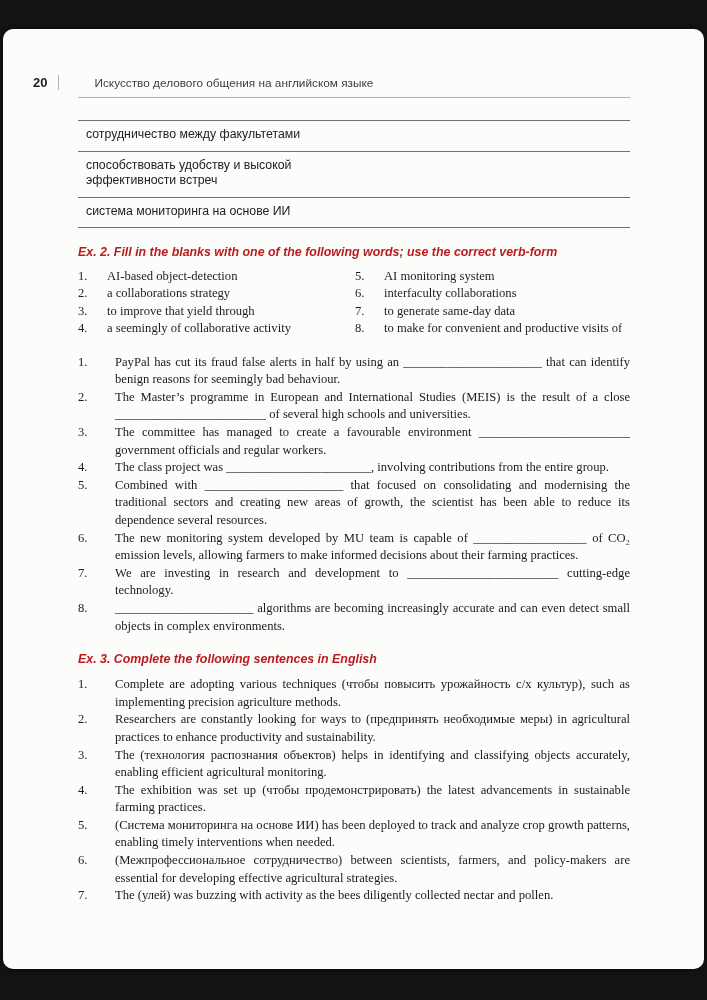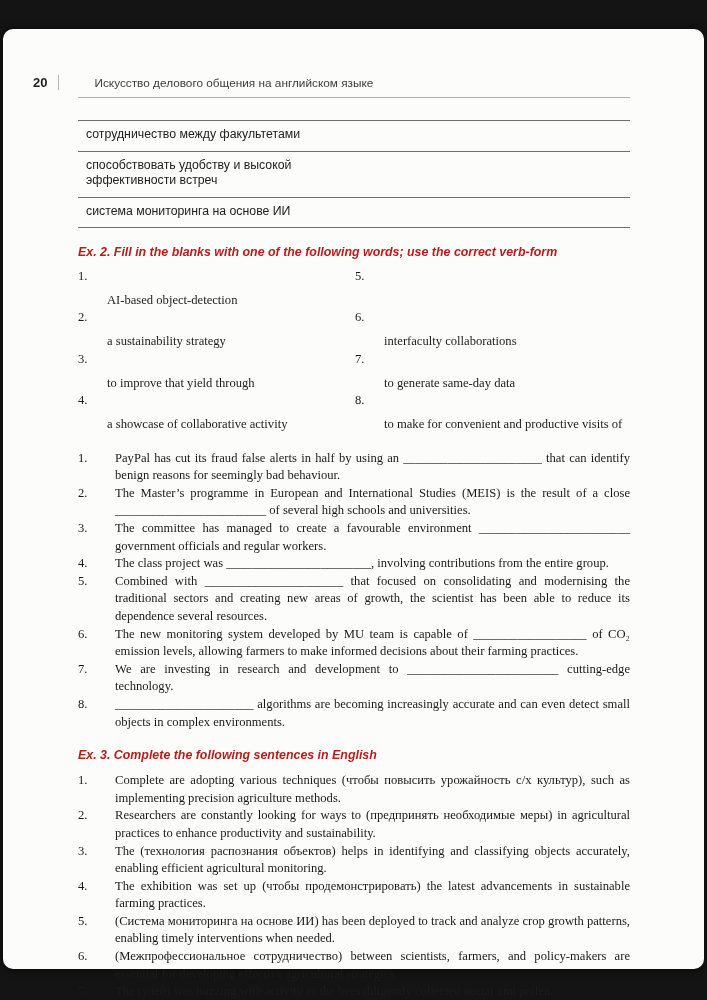--- a/index.html
+++ b/index.html
@@ -40,7 +40,7 @@
     font-size:12.6px; line-height:17.4px; color:#1d1d1d; }
   .witem { display:flex; }
   .wnum { width:29px; flex:none; }
-  .wtext { flex:1; padding-right:4px;margin-top:24px; }
+  .wtext { flex:1; padding-right:4px; }
 
   
   .slist { margin:16px 0 0 45px; font-size:12.6px; line-height:17.6px; color:#1b1b1b; }

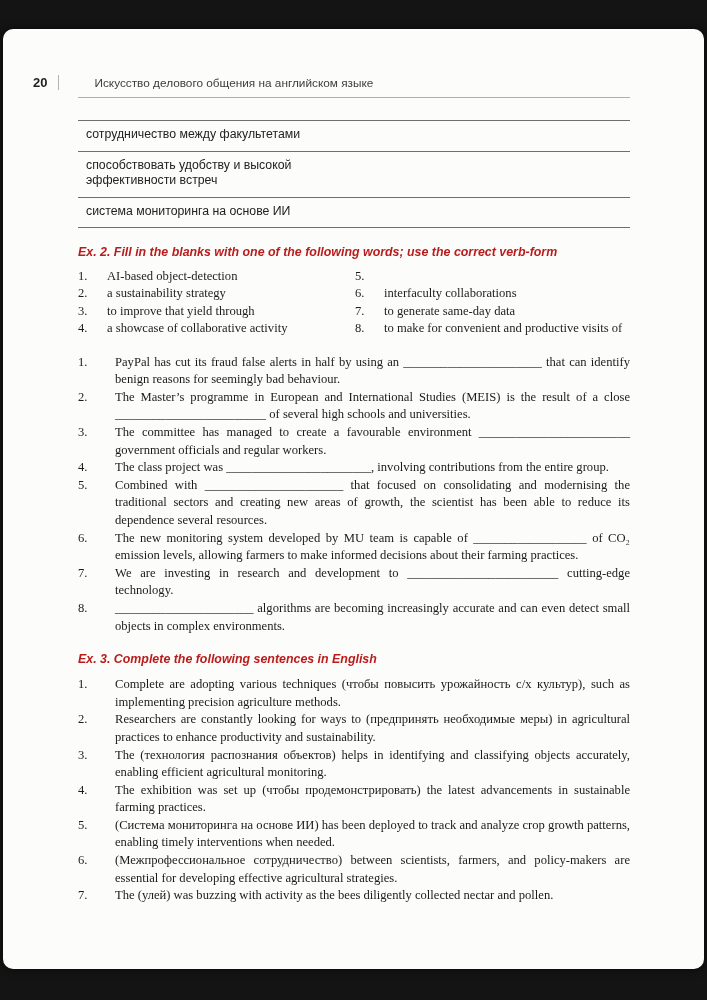--- a/index.html
+++ b/index.html
@@ -83,6 +83,7 @@
       </div>
       <div class="witem">
         <span class="wnum">5.</span>
+        <span class="wtext">AI monitoring system</span>
       </div>
       <div class="witem">
         <span class="wnum">2.</span>

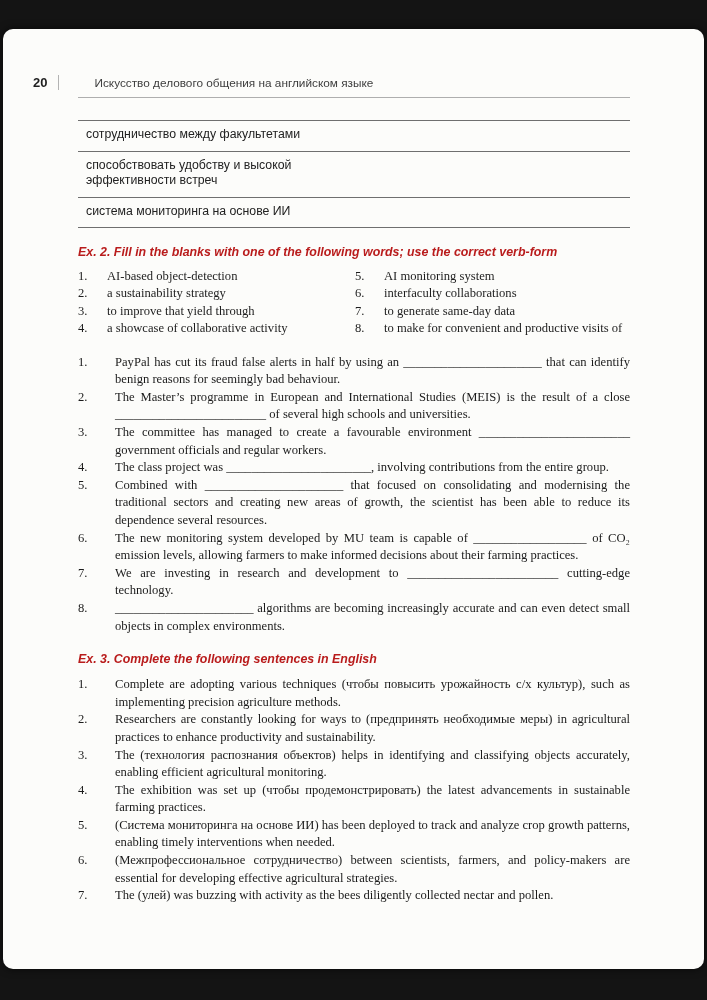--- a/index.html
+++ b/index.html
@@ -87,7 +87,7 @@
       </div>
       <div class="witem">
         <span class="wnum">2.</span>
-        <span class="wtext">a sustainability strategy</span>
+        <span class="wtext">a collaborations strategy</span>
       </div>
       <div class="witem">
         <span class="wnum">6.</span>

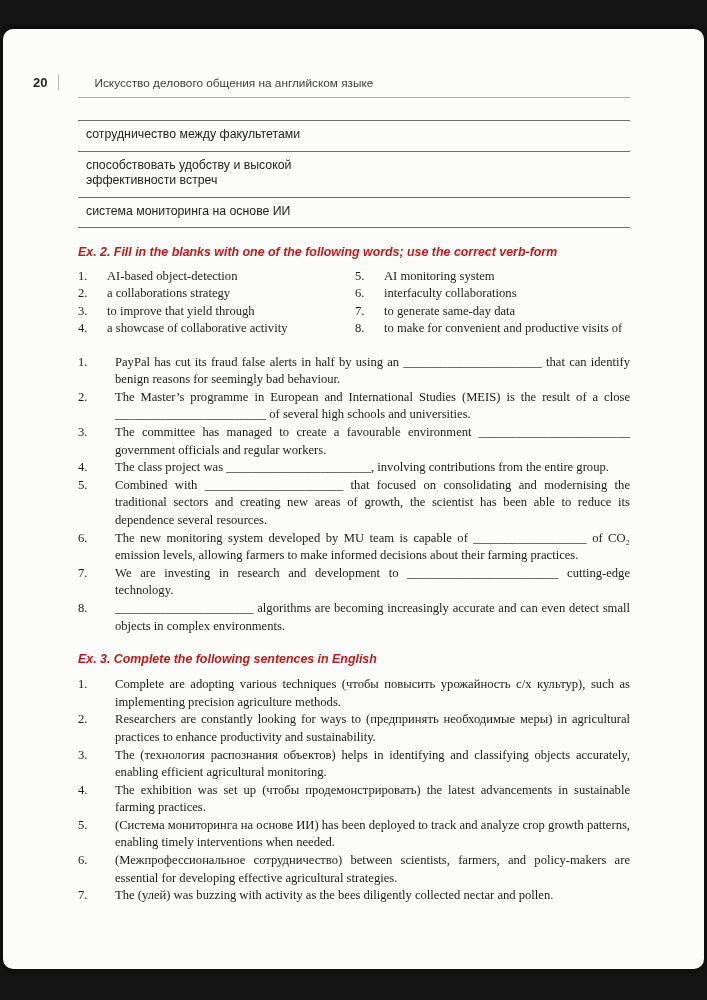--- a/index.html
+++ b/index.html
@@ -103,7 +103,7 @@
       </div>
       <div class="witem">
         <span class="wnum">4.</span>
-        <span class="wtext">a showcase of collaborative activity</span>
+        <span class="wtext">a seemingly of collaborative activity</span>
       </div>
       <div class="witem">
         <span class="wnum">8.</span>

